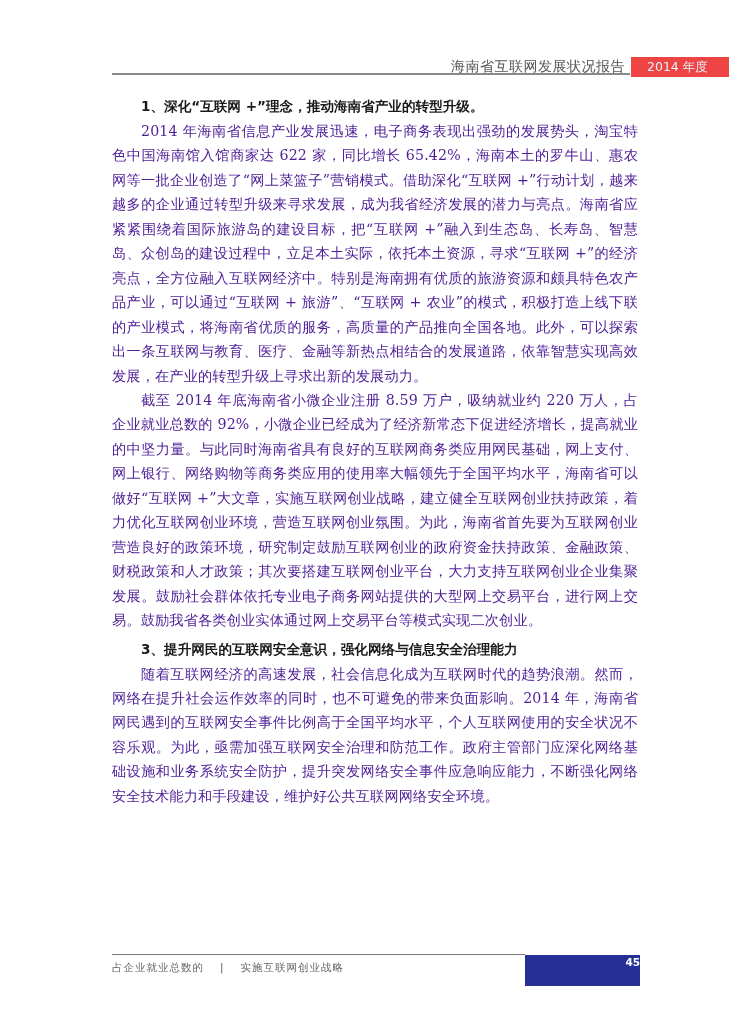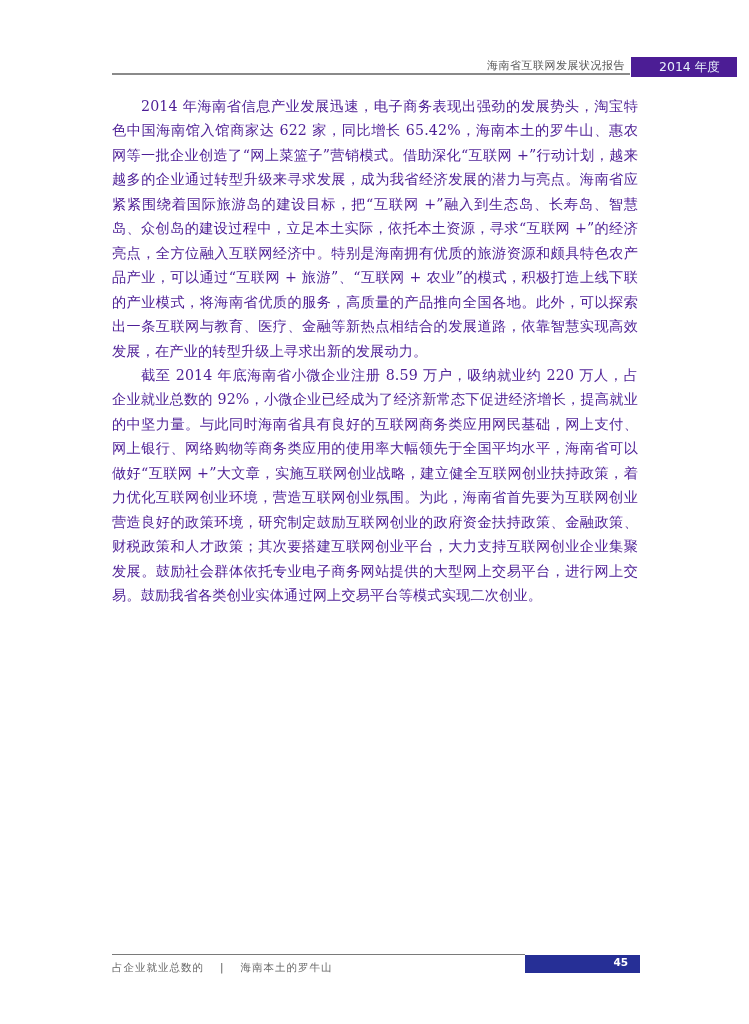--- a/index.html
+++ b/index.html
@@ -12,7 +12,7 @@
     border-top: 2px solid #8a8a8a;
   }
   .header-title {
-    position: absolute; right: 124px; top: 58px; font-size: 11px; color: #555;
+    position: absolute; right: 124px; top: 58px; font-size: 14px; color: #555;
     font-family: "DejaVu Sans", "Liberation Sans", sans-serif; letter-spacing: 0.5px; text-align: right;
   }
   .header-year {

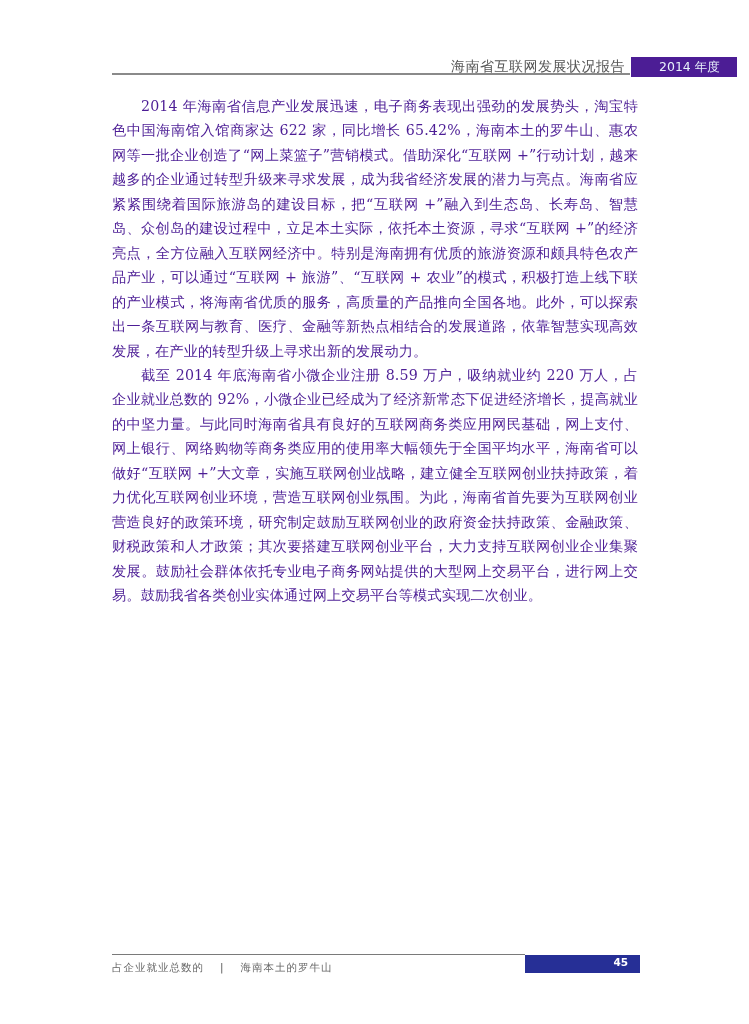--- a/index.html
+++ b/index.html
@@ -16,9 +16,9 @@
     font-family: "DejaVu Sans", "Liberation Sans", sans-serif; letter-spacing: 0.5px; text-align: right;
   }
   .header-year {
-    position: absolute; left: 631px; top: 57px; width: 106px; height: 20px;
-    background: #4c1d95; color: #e8f1fb; font-size: 12.5px; line-height: 20px;
-    font-family: "DejaVu Sans", "Liberation Sans", sans-serif; padding-left: 28px; box-sizing: border-box;
+    position: absolute; left: 631px; top: 57px; width: 98px; height: 20px;
+    background: #ef4444; color: #e8f1fb; font-size: 12.5px; line-height: 20px;
+    font-family: "DejaVu Sans", "Liberation Sans", sans-serif; padding-left: 16px; box-sizing: border-box;
   }
   .content { position: absolute; left: 112px; top: 94px; width: 526px; }
   .h {

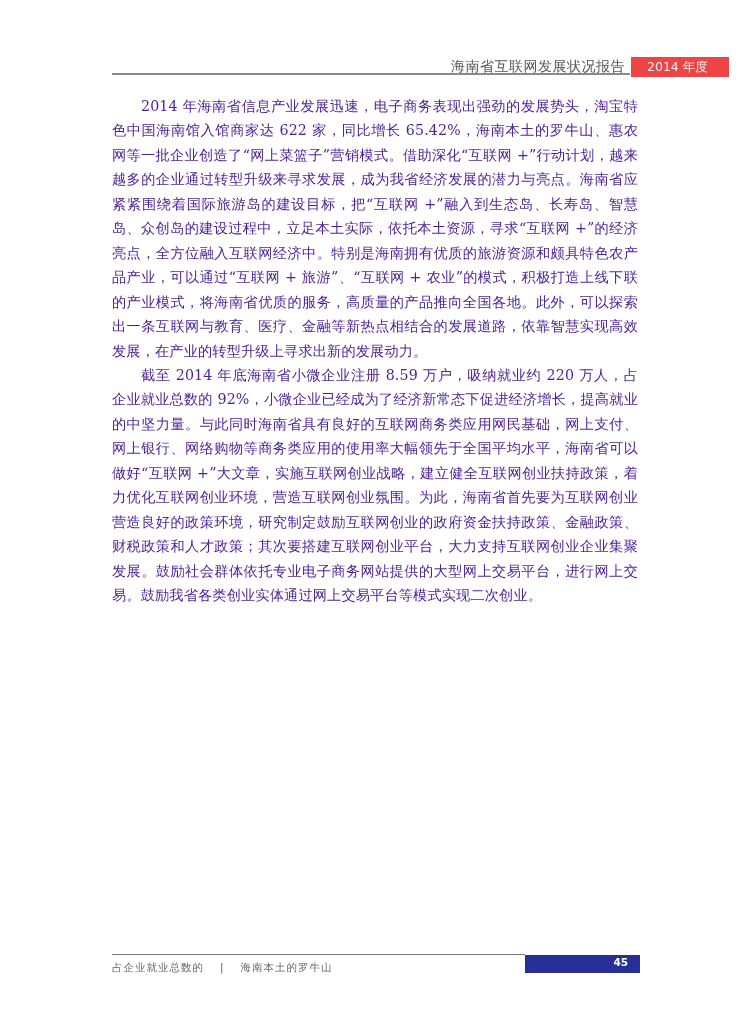--- a/index.html
+++ b/index.html
@@ -53,6 +53,7 @@
 <div class="header-year">2014 年度</div>
 
 <div class="content">
+  <p class="h">1、深化“互联网 +”理念，推动海南省产业的转型升级。</p>
   <p class="p">2014 年海南省信息产业发展迅速，电子商务表现出强劲的发展势头，淘宝特色中国海南馆入馆商家达 622 家，同比增长 65.42%，海南本土的罗牛山、惠农网等一批企业创造了“网上菜篮子”营销模式。借助深化“互联网 +”行动计划，越来越多的企业通过转型升级来寻求发展，成为我省经济发展的潜力与亮点。海南省应紧紧围绕着国际旅游岛的建设目标，把“互联网 +”融入到生态岛、长寿岛、智慧岛、众创岛的建设过程中，立足本土实际，依托本土资源，寻求“互联网 +”的经济亮点，全方位融入互联网经济中。特别是海南拥有优质的旅游资源和颇具特色农产品产业，可以通过“互联网 + 旅游”、“互联网 + 农业”的模式，积极打造上线下联的产业模式，将海南省优质的服务，高质量的产品推向全国各地。此外，可以探索出一条互联网与教育、医疗、金融等新热点相结合的发展道路，依靠智慧实现高效发展，在产业的转型升级上寻求出新的发展动力。</p>
   <p class="p">截至 2014 年底海南省小微企业注册 8.59 万户，吸纳就业约 220 万人，占企业就业总数的 92%，小微企业已经成为了经济新常态下促进经济增长，提高就业的中坚力量。与此同时海南省具有良好的互联网商务类应用网民基础，网上支付、网上银行、网络购物等商务类应用的使用率大幅领先于全国平均水平，海南省可以做好“互联网 +”大文章，实施互联网创业战略，建立健全互联网创业扶持政策，着力优化互联网创业环境，营造互联网创业氛围。为此，海南省首先要为互联网创业营造良好的政策环境，研究制定鼓励互联网创业的政府资金扶持政策、金融政策、财税政策和人才政策；其次要搭建互联网创业平台，大力支持互联网创业企业集聚发展。鼓励社会群体依托专业电子商务网站提供的大型网上交易平台，进行网上交易。鼓励我省各类创业实体通过网上交易平台等模式实现二次创业。</p>
 </div>

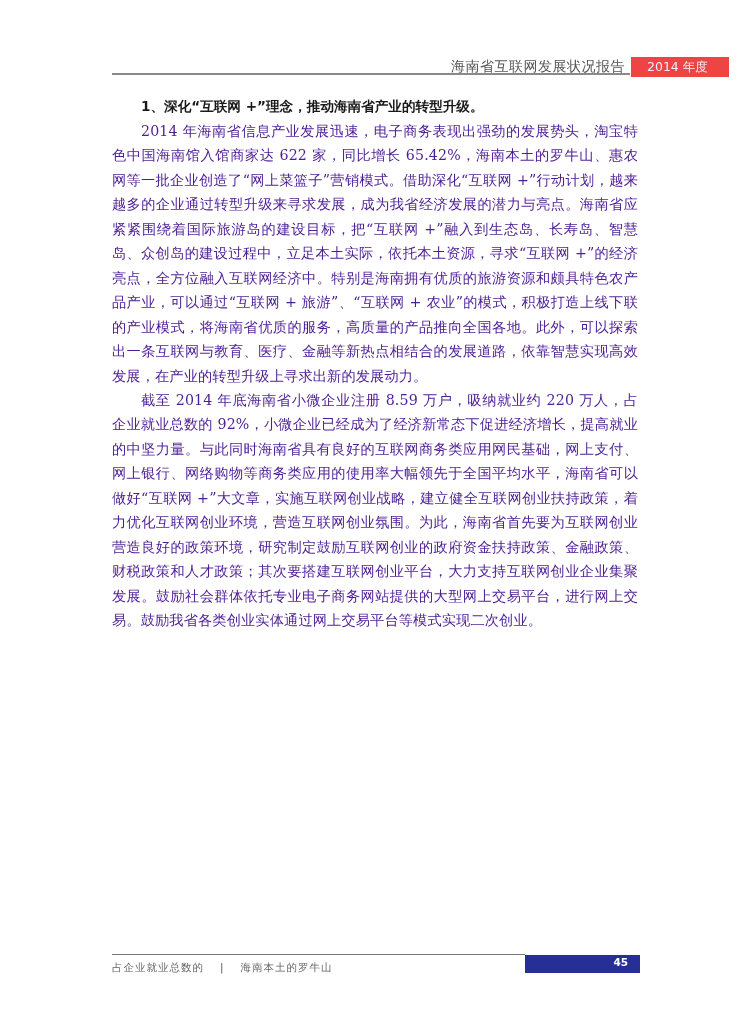--- a/index.html
+++ b/index.html
@@ -56,6 +56,7 @@
   <p class="h">1、深化“互联网 +”理念，推动海南省产业的转型升级。</p>
   <p class="p">2014 年海南省信息产业发展迅速，电子商务表现出强劲的发展势头，淘宝特色中国海南馆入馆商家达 622 家，同比增长 65.42%，海南本土的罗牛山、惠农网等一批企业创造了“网上菜篮子”营销模式。借助深化“互联网 +”行动计划，越来越多的企业通过转型升级来寻求发展，成为我省经济发展的潜力与亮点。海南省应紧紧围绕着国际旅游岛的建设目标，把“互联网 +”融入到生态岛、长寿岛、智慧岛、众创岛的建设过程中，立足本土实际，依托本土资源，寻求“互联网 +”的经济亮点，全方位融入互联网经济中。特别是海南拥有优质的旅游资源和颇具特色农产品产业，可以通过“互联网 + 旅游”、“互联网 + 农业”的模式，积极打造上线下联的产业模式，将海南省优质的服务，高质量的产品推向全国各地。此外，可以探索出一条互联网与教育、医疗、金融等新热点相结合的发展道路，依靠智慧实现高效发展，在产业的转型升级上寻求出新的发展动力。</p>
   <p class="p">截至 2014 年底海南省小微企业注册 8.59 万户，吸纳就业约 220 万人，占企业就业总数的 92%，小微企业已经成为了经济新常态下促进经济增长，提高就业的中坚力量。与此同时海南省具有良好的互联网商务类应用网民基础，网上支付、网上银行、网络购物等商务类应用的使用率大幅领先于全国平均水平，海南省可以做好“互联网 +”大文章，实施互联网创业战略，建立健全互联网创业扶持政策，着力优化互联网创业环境，营造互联网创业氛围。为此，海南省首先要为互联网创业营造良好的政策环境，研究制定鼓励互联网创业的政府资金扶持政策、金融政策、财税政策和人才政策；其次要搭建互联网创业平台，大力支持互联网创业企业集聚发展。鼓励社会群体依托专业电子商务网站提供的大型网上交易平台，进行网上交易。鼓励我省各类创业实体通过网上交易平台等模式实现二次创业。</p>
+  <p class="h spaced">3、提升网民的互联网安全意识，强化网络与信息安全治理能力</p>
 </div>
 
 <div class="footer-line"></div>

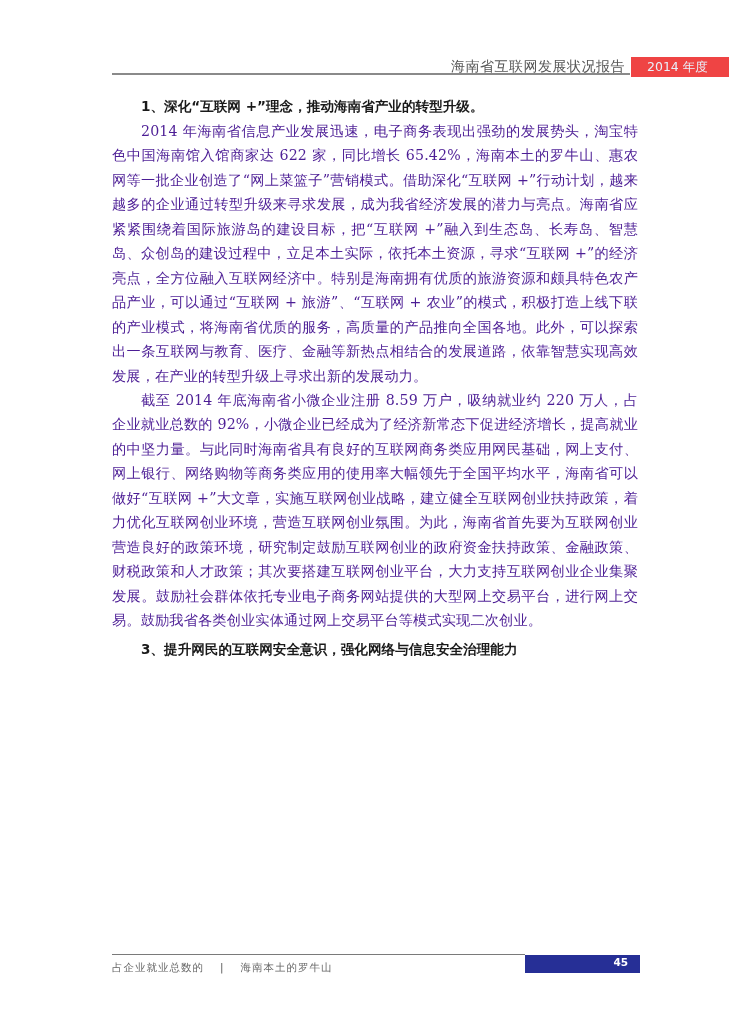--- a/index.html
+++ b/index.html
@@ -57,6 +57,7 @@
   <p class="p">2014 年海南省信息产业发展迅速，电子商务表现出强劲的发展势头，淘宝特色中国海南馆入馆商家达 622 家，同比增长 65.42%，海南本土的罗牛山、惠农网等一批企业创造了“网上菜篮子”营销模式。借助深化“互联网 +”行动计划，越来越多的企业通过转型升级来寻求发展，成为我省经济发展的潜力与亮点。海南省应紧紧围绕着国际旅游岛的建设目标，把“互联网 +”融入到生态岛、长寿岛、智慧岛、众创岛的建设过程中，立足本土实际，依托本土资源，寻求“互联网 +”的经济亮点，全方位融入互联网经济中。特别是海南拥有优质的旅游资源和颇具特色农产品产业，可以通过“互联网 + 旅游”、“互联网 + 农业”的模式，积极打造上线下联的产业模式，将海南省优质的服务，高质量的产品推向全国各地。此外，可以探索出一条互联网与教育、医疗、金融等新热点相结合的发展道路，依靠智慧实现高效发展，在产业的转型升级上寻求出新的发展动力。</p>
   <p class="p">截至 2014 年底海南省小微企业注册 8.59 万户，吸纳就业约 220 万人，占企业就业总数的 92%，小微企业已经成为了经济新常态下促进经济增长，提高就业的中坚力量。与此同时海南省具有良好的互联网商务类应用网民基础，网上支付、网上银行、网络购物等商务类应用的使用率大幅领先于全国平均水平，海南省可以做好“互联网 +”大文章，实施互联网创业战略，建立健全互联网创业扶持政策，着力优化互联网创业环境，营造互联网创业氛围。为此，海南省首先要为互联网创业营造良好的政策环境，研究制定鼓励互联网创业的政府资金扶持政策、金融政策、财税政策和人才政策；其次要搭建互联网创业平台，大力支持互联网创业企业集聚发展。鼓励社会群体依托专业电子商务网站提供的大型网上交易平台，进行网上交易。鼓励我省各类创业实体通过网上交易平台等模式实现二次创业。</p>
   <p class="h spaced">3、提升网民的互联网安全意识，强化网络与信息安全治理能力</p>
+  <p class="p">随着互联网经济的高速发展，社会信息化成为互联网时代的趋势浪潮。然而，网络在提升社会运作效率的同时，也不可避免的带来负面影响。2014 年，海南省网民遇到的互联网安全事件比例高于全国平均水平，个人互联网使用的安全状况不容乐观。为此，亟需加强互联网安全治理和防范工作。政府主管部门应深化网络基础设施和业务系统安全防护，提升突发网络安全事件应急响应能力，不断强化网络安全技术能力和手段建设，维护好公共互联网网络安全环境。</p>
 </div>
 
 <div class="footer-line"></div>

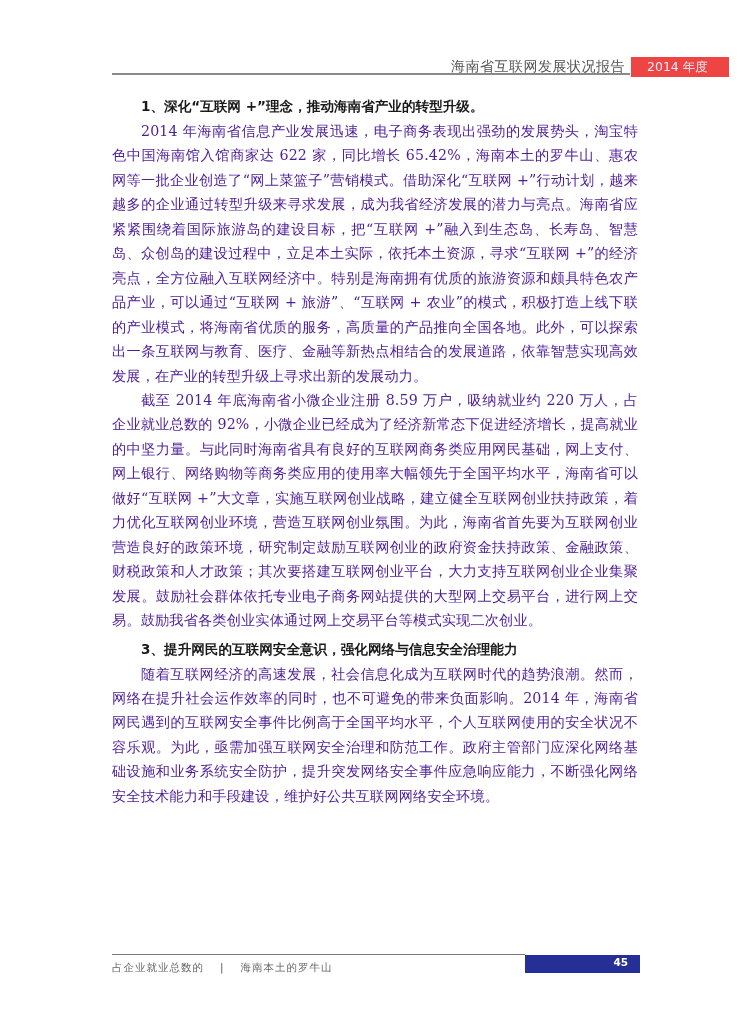--- a/index.html
+++ b/index.html
@@ -62,7 +62,7 @@
 
 <div class="footer-line"></div>
 <div class="footer-left">
-  <span>占企业就业总数的</span><span class="footer-sep">|</span><span>海南本土的罗牛山</span>
+  <span>占企业就业总数的</span><span class="footer-sep">|</span><span>实施互联网创业战略</span>
 </div>
 <div class="footer-page">45</div>
 

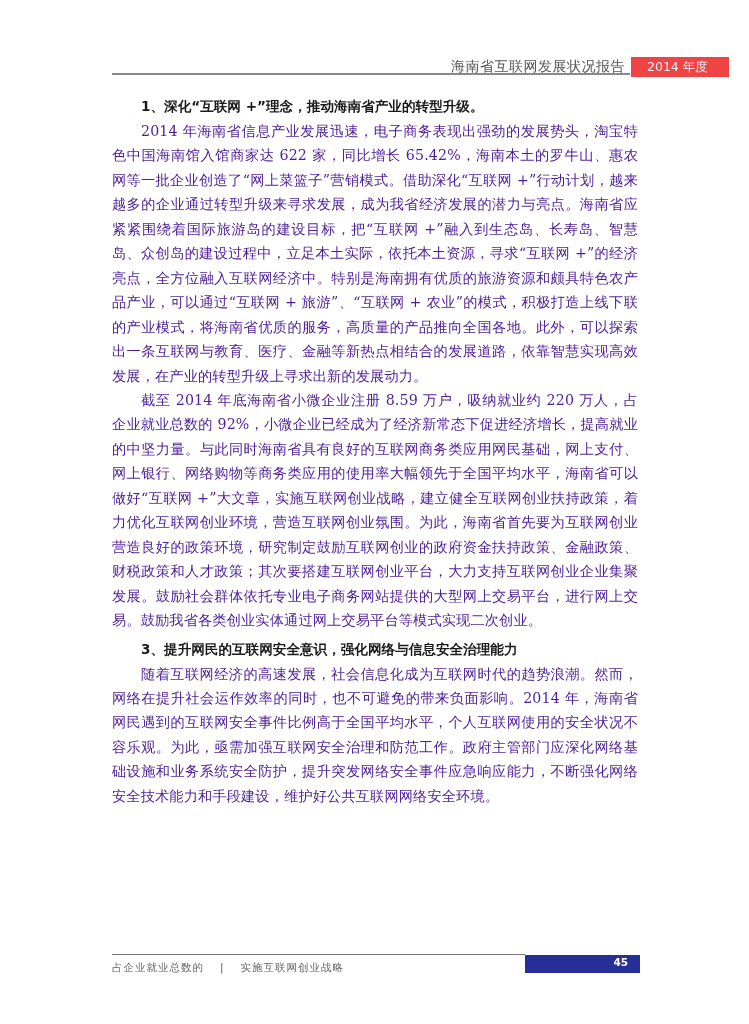--- a/index.html
+++ b/index.html
@@ -39,10 +39,10 @@
   }
   .footer-sep { margin: 0 16px; color: #555; }
   .footer-page {
-    position: absolute; left: 525px; top: 955px; width: 115px; height: 18px;
+    position: absolute; left: 525px; top: 955px; width: 115px; height: 31px;
     background: #262f96; color: #ffffff; font-size: 10.5px; line-height: 15px;
     font-family: "DejaVu Sans", "Liberation Sans", sans-serif; text-align: right;
-    padding-right: 12px; box-sizing: border-box; font-weight: bold;
+    box-sizing: border-box; font-weight: bold;
   }
 </style>
 </head>

